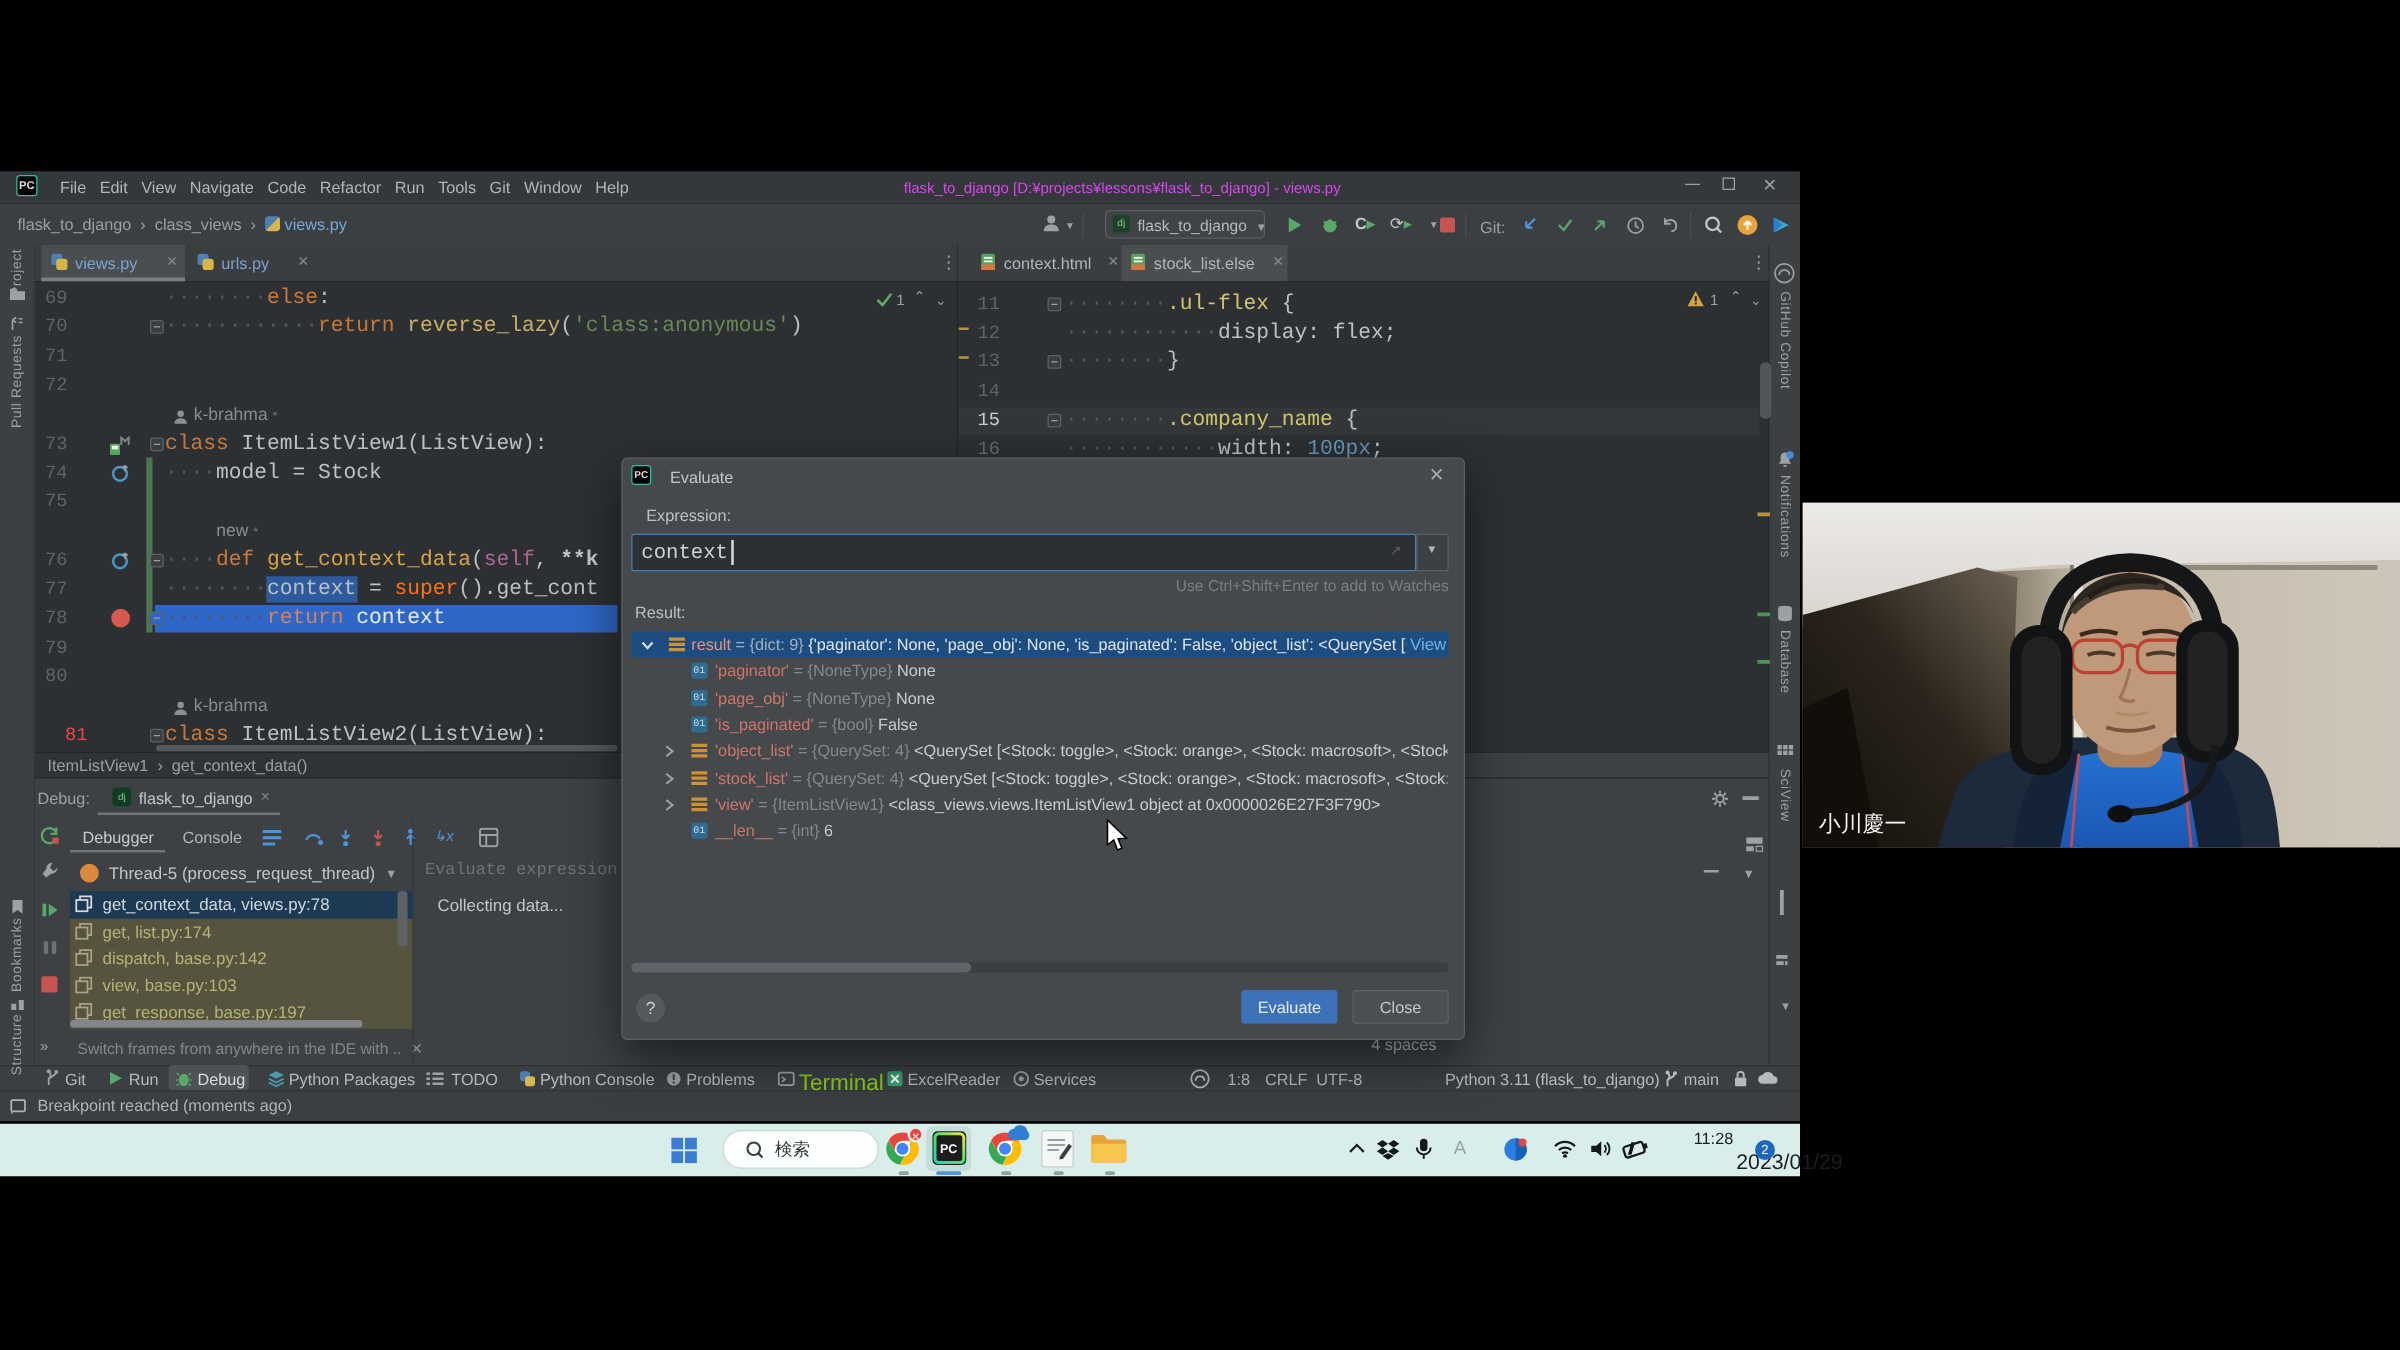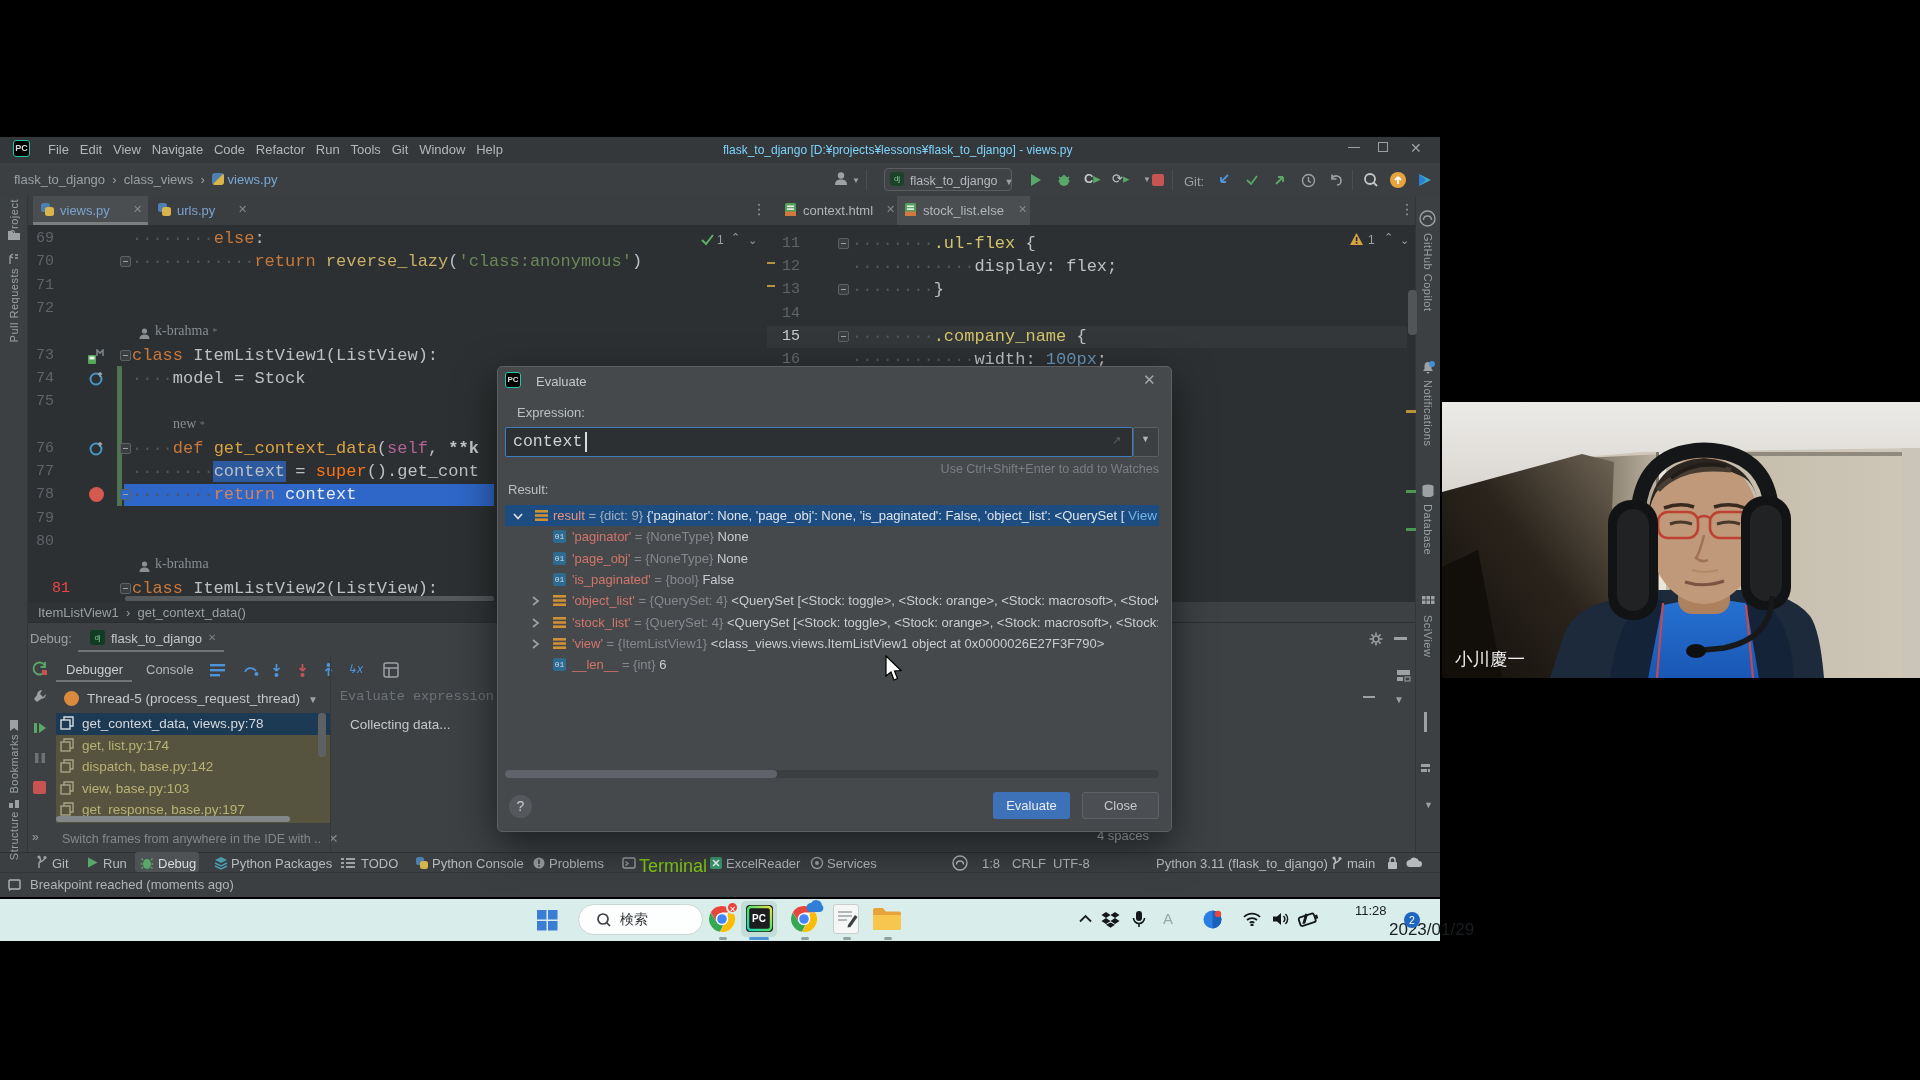--- a/index.html
+++ b/index.html
@@ -50,7 +50,7 @@
 
 <div class="abs" style="left:13px;top:140px;width:17px;height:17px;background:#000;border:1.5px solid #21c6a8;border-radius:3px;color:#ddd;font-size:9px;font-weight:bold;text-align:center;line-height:14px">PC</div>
 <div class="abs menu" style="left:48px;top:142px">File&nbsp;&nbsp;&nbsp;Edit&nbsp;&nbsp;&nbsp;View&nbsp;&nbsp;&nbsp;Navigate&nbsp;&nbsp;&nbsp;Code&nbsp;&nbsp;&nbsp;Refactor&nbsp;&nbsp;&nbsp;Run&nbsp;&nbsp;&nbsp;Tools&nbsp;&nbsp;&nbsp;Git&nbsp;&nbsp;&nbsp;Window&nbsp;&nbsp;&nbsp;Help</div>
-<div class="abs" style="left:723px;top:143px;font-size:12px;color:#7dd3fc">flask_to_django [D:¥projects¥lessons¥flask_to_django] - views.py</div>
+<div class="abs" style="left:723px;top:143px;font-size:12px;color:#d946ef">flask_to_django [D:¥projects¥lessons¥flask_to_django] - views.py</div>
 <div class="abs" style="left:1348px;top:147px;width:12px;height:1px;background:#9da1a4"></div>
 <div class="abs" style="left:1378px;top:142px;width:10px;height:10px;border:1px solid #9da1a4"></div>
 <div class="abs" style="left:1410px;top:140px;font-size:14px;color:#9da1a4">✕</div>

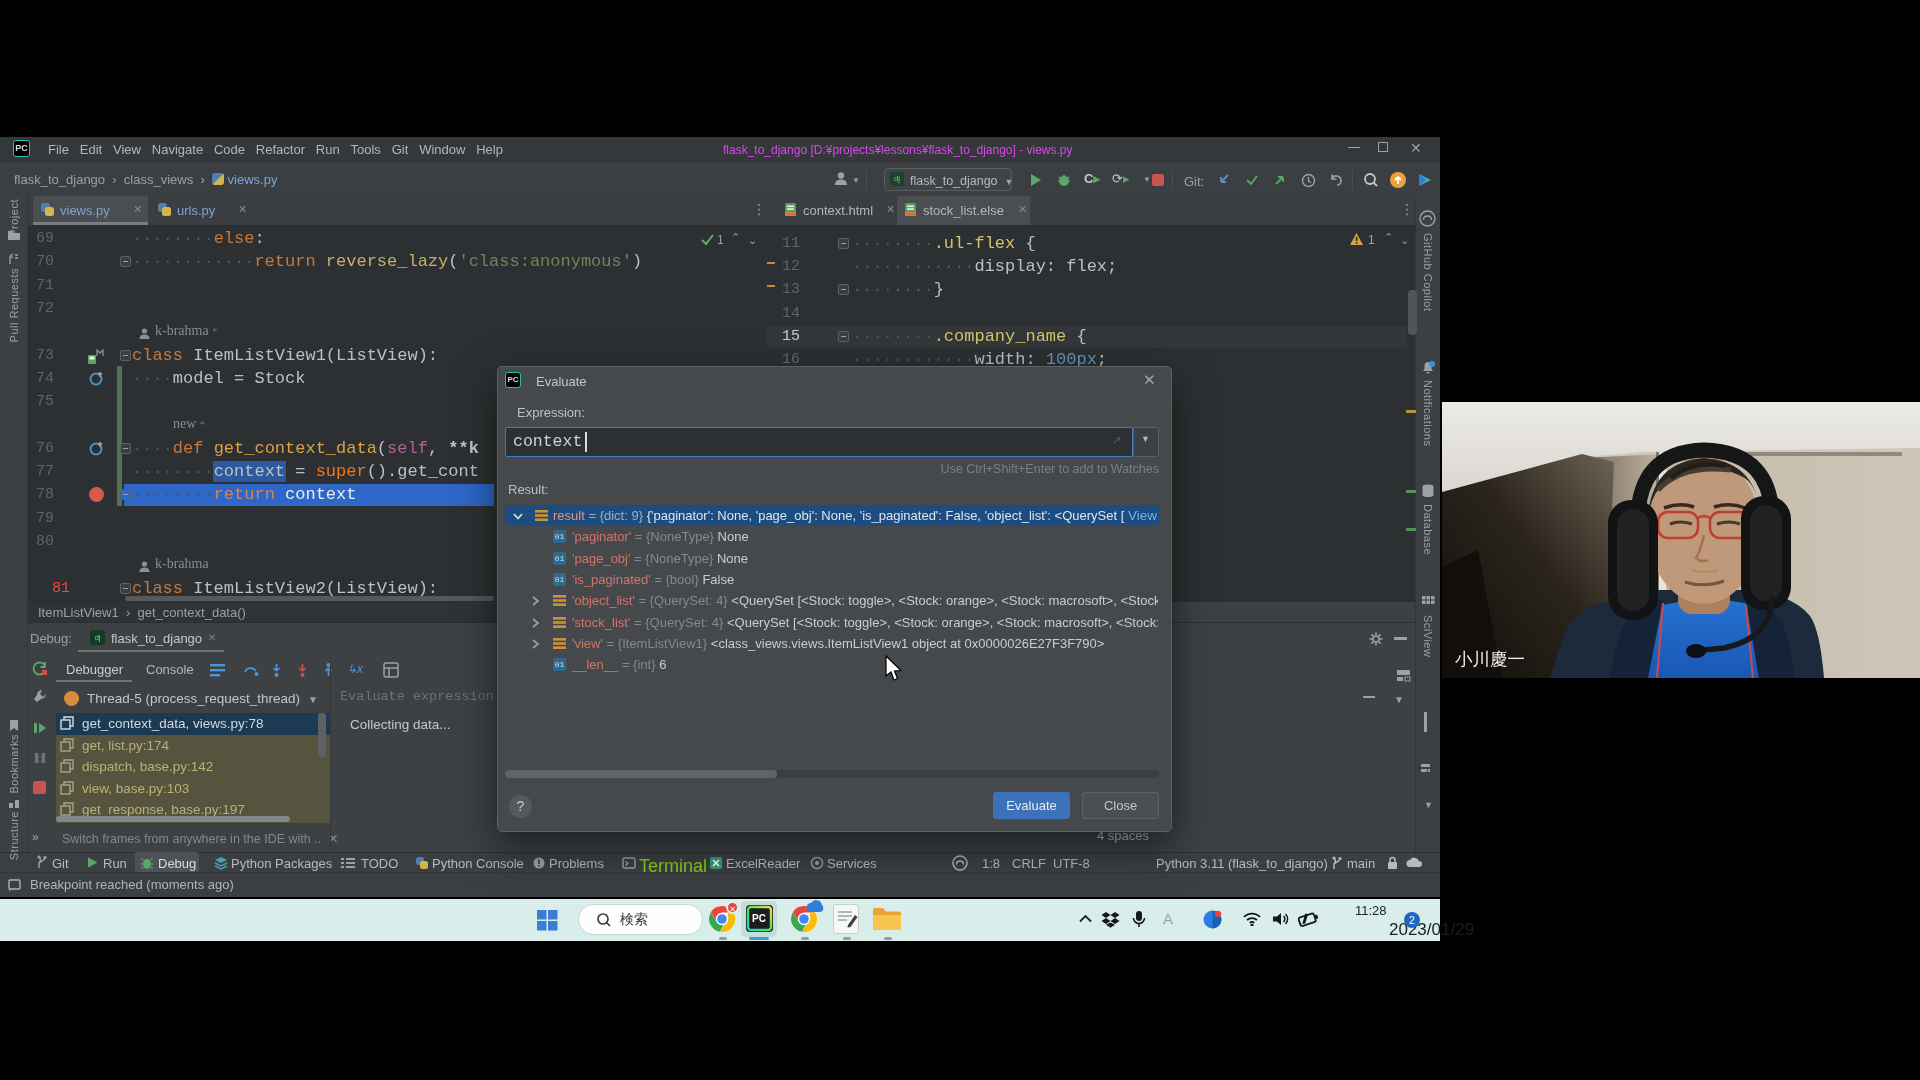--- a/index.html
+++ b/index.html
@@ -11,7 +11,7 @@
 .cl{font-family:"Liberation Mono",monospace;font-size:17px;line-height:23.3px;white-space:pre;color:#bcc0c3;position:absolute}
 .kw{color:#c9783a}.fn{color:#d9a343}.str{color:#6a8759}.dots{color:#51565a}.selfc{color:#b06398}.numlit{color:#6897bb}.sel{color:#d2c46a}
 .ui{font-size:13px;color:#b6babd}
-.ann{font-family:Liberation Serif, serif;font-size:14px;color:#878d91;position:absolute}
+.ann{font-family:Liberation Sans, sans-serif;font-size:14px;color:#878d91;position:absolute}
 .menu{font-size:13px;color:#b2b6b9}
 .crumb{font-size:13px;color:#9ba0a3}
 .vlabel{writing-mode:vertical-rl;font-size:11px;color:#9ba0a3;letter-spacing:0.5px;position:absolute}

